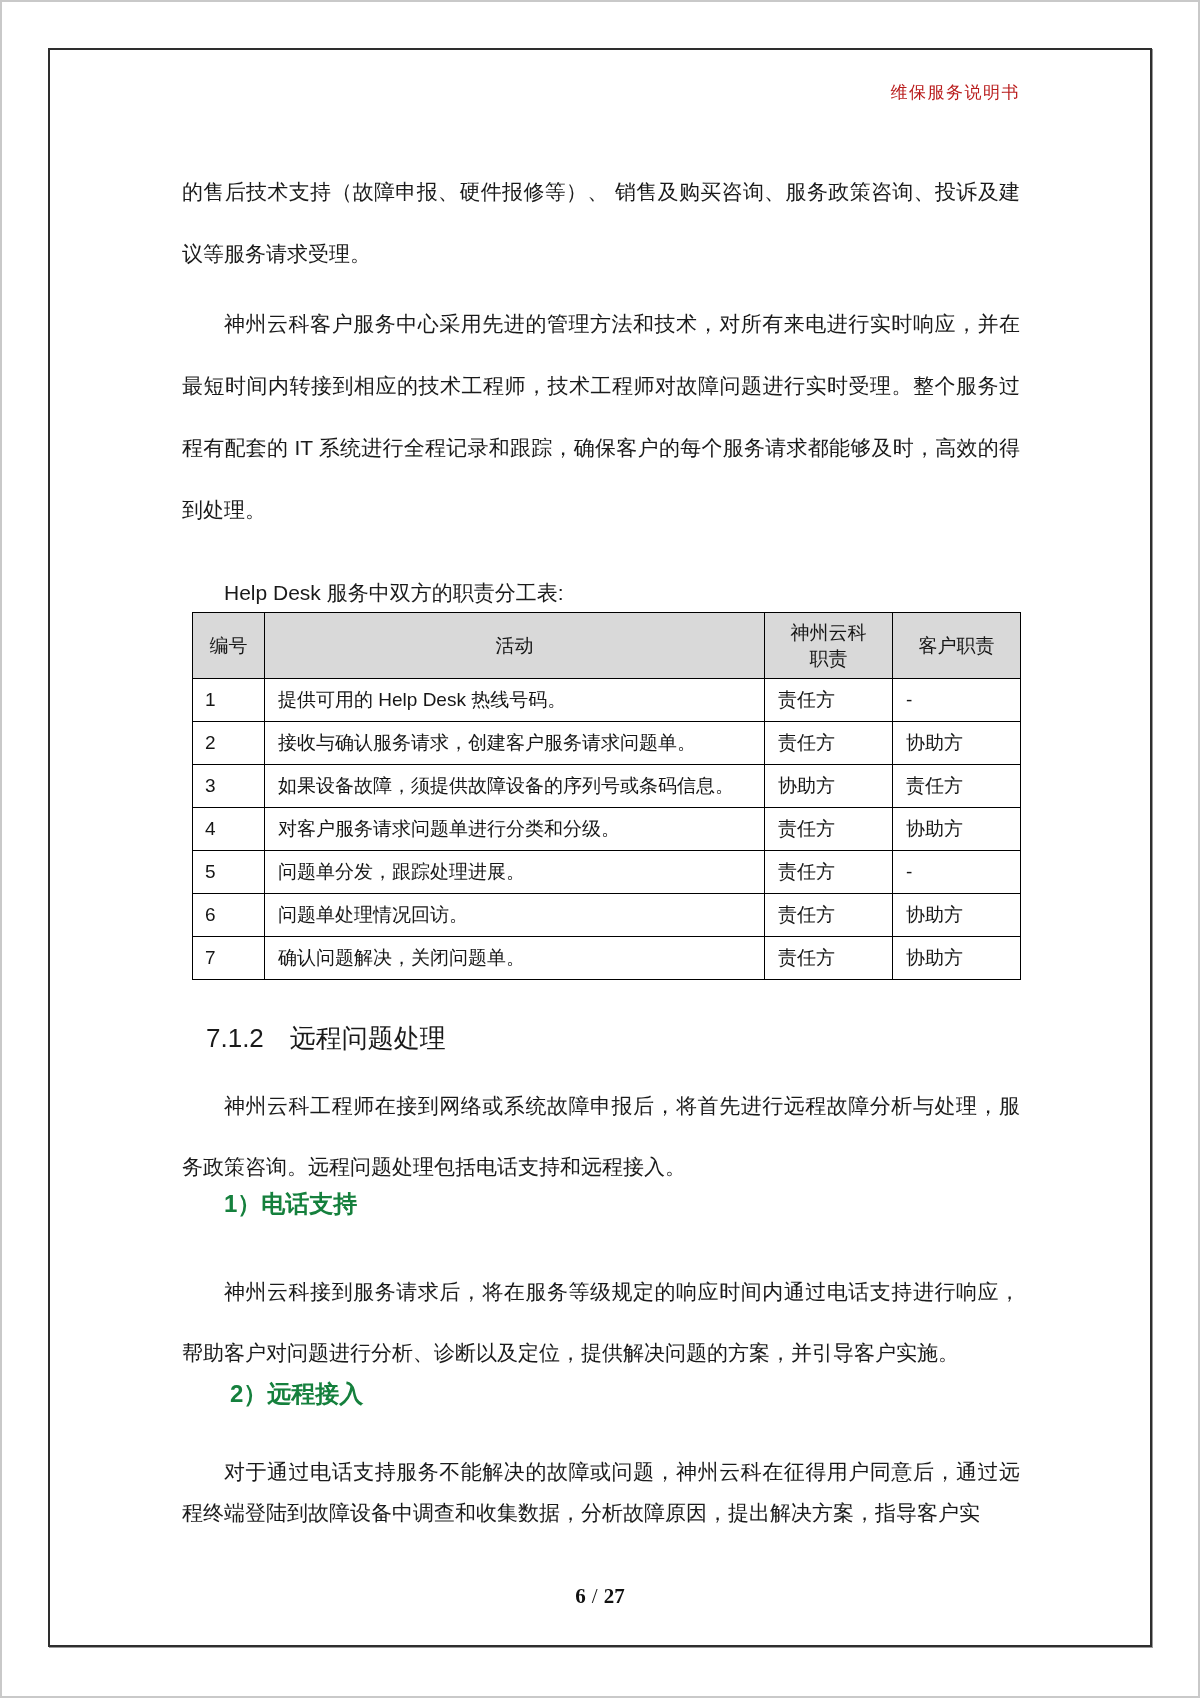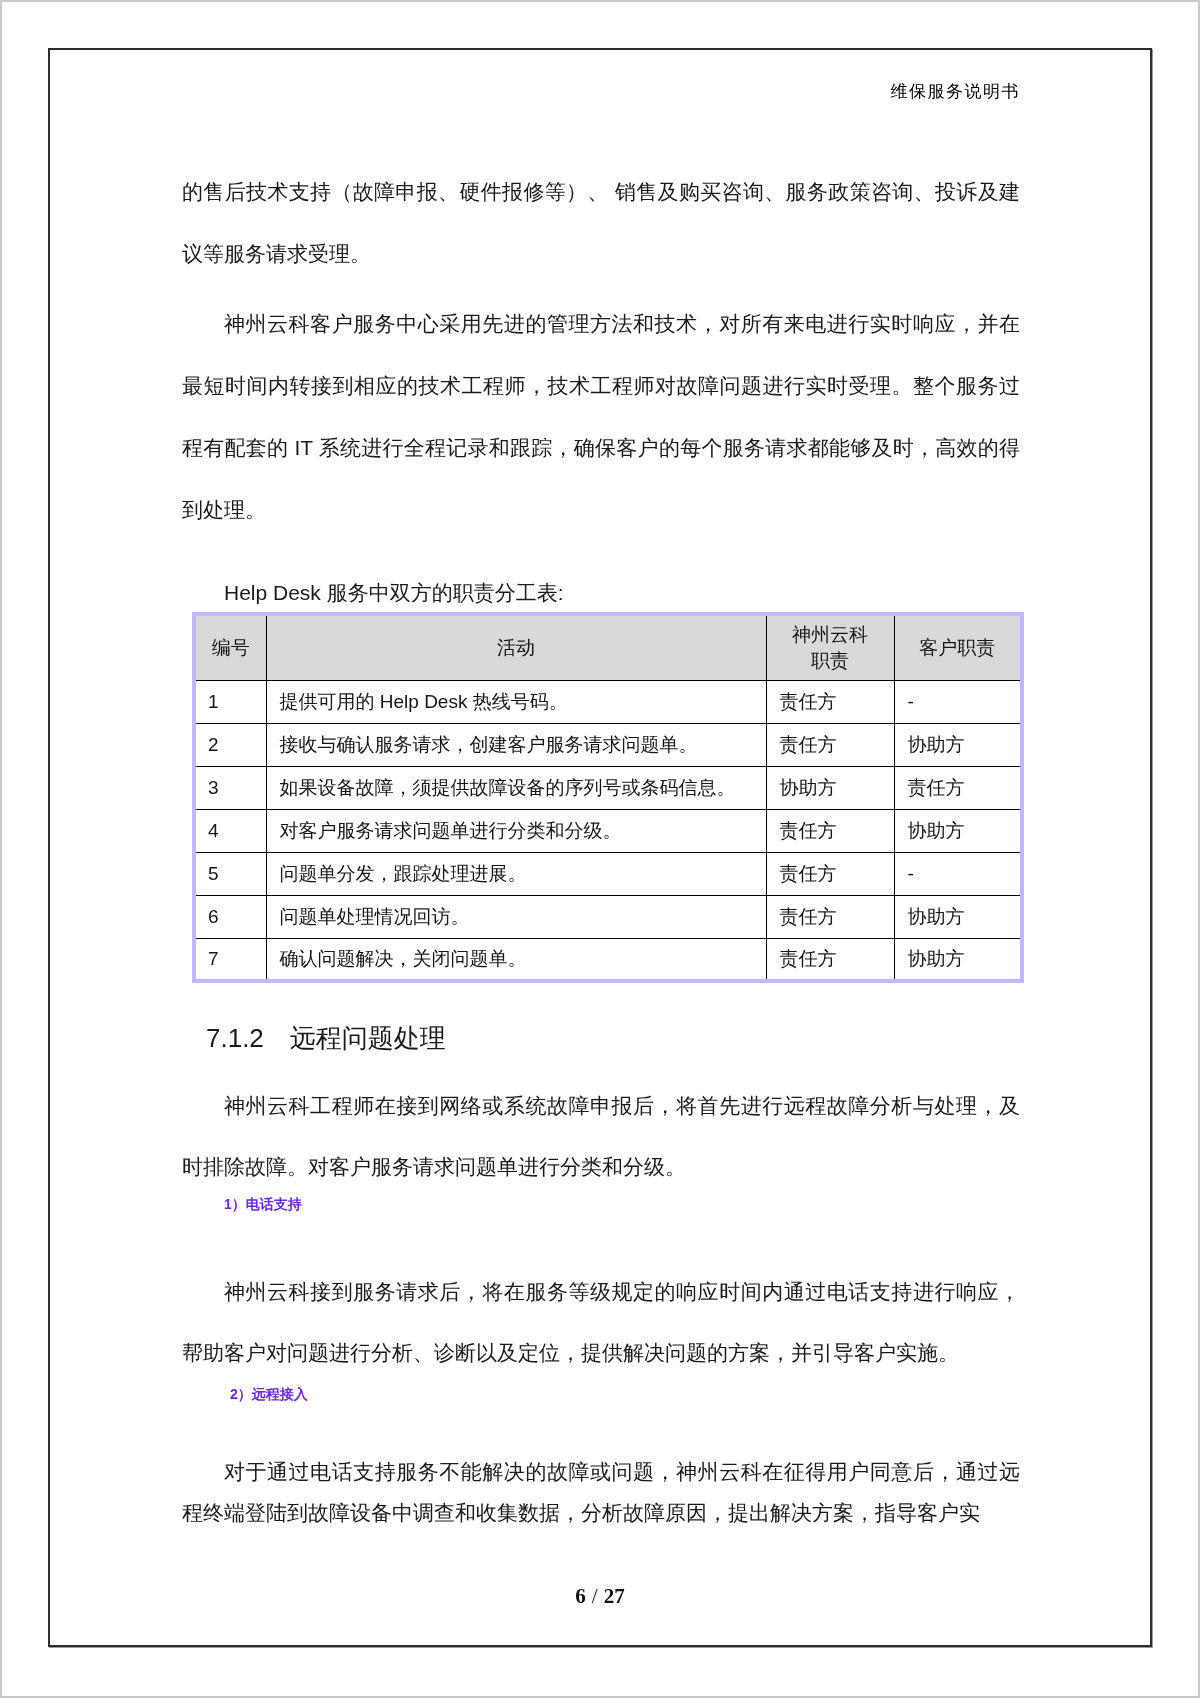--- a/index.html
+++ b/index.html
@@ -22,10 +22,10 @@
   .doc-header {
     position: absolute;
     top: 80px; right: 180px;
-    font-family: Liberation Mono, monospace;
+    font-family: Liberation Sans, sans-serif;
     font-size: 17px;
     letter-spacing: 1.5px;
-    color: #000000;
+    color: #b91c1c;
     line-height: 26px;
     margin-left: 40px;
   }

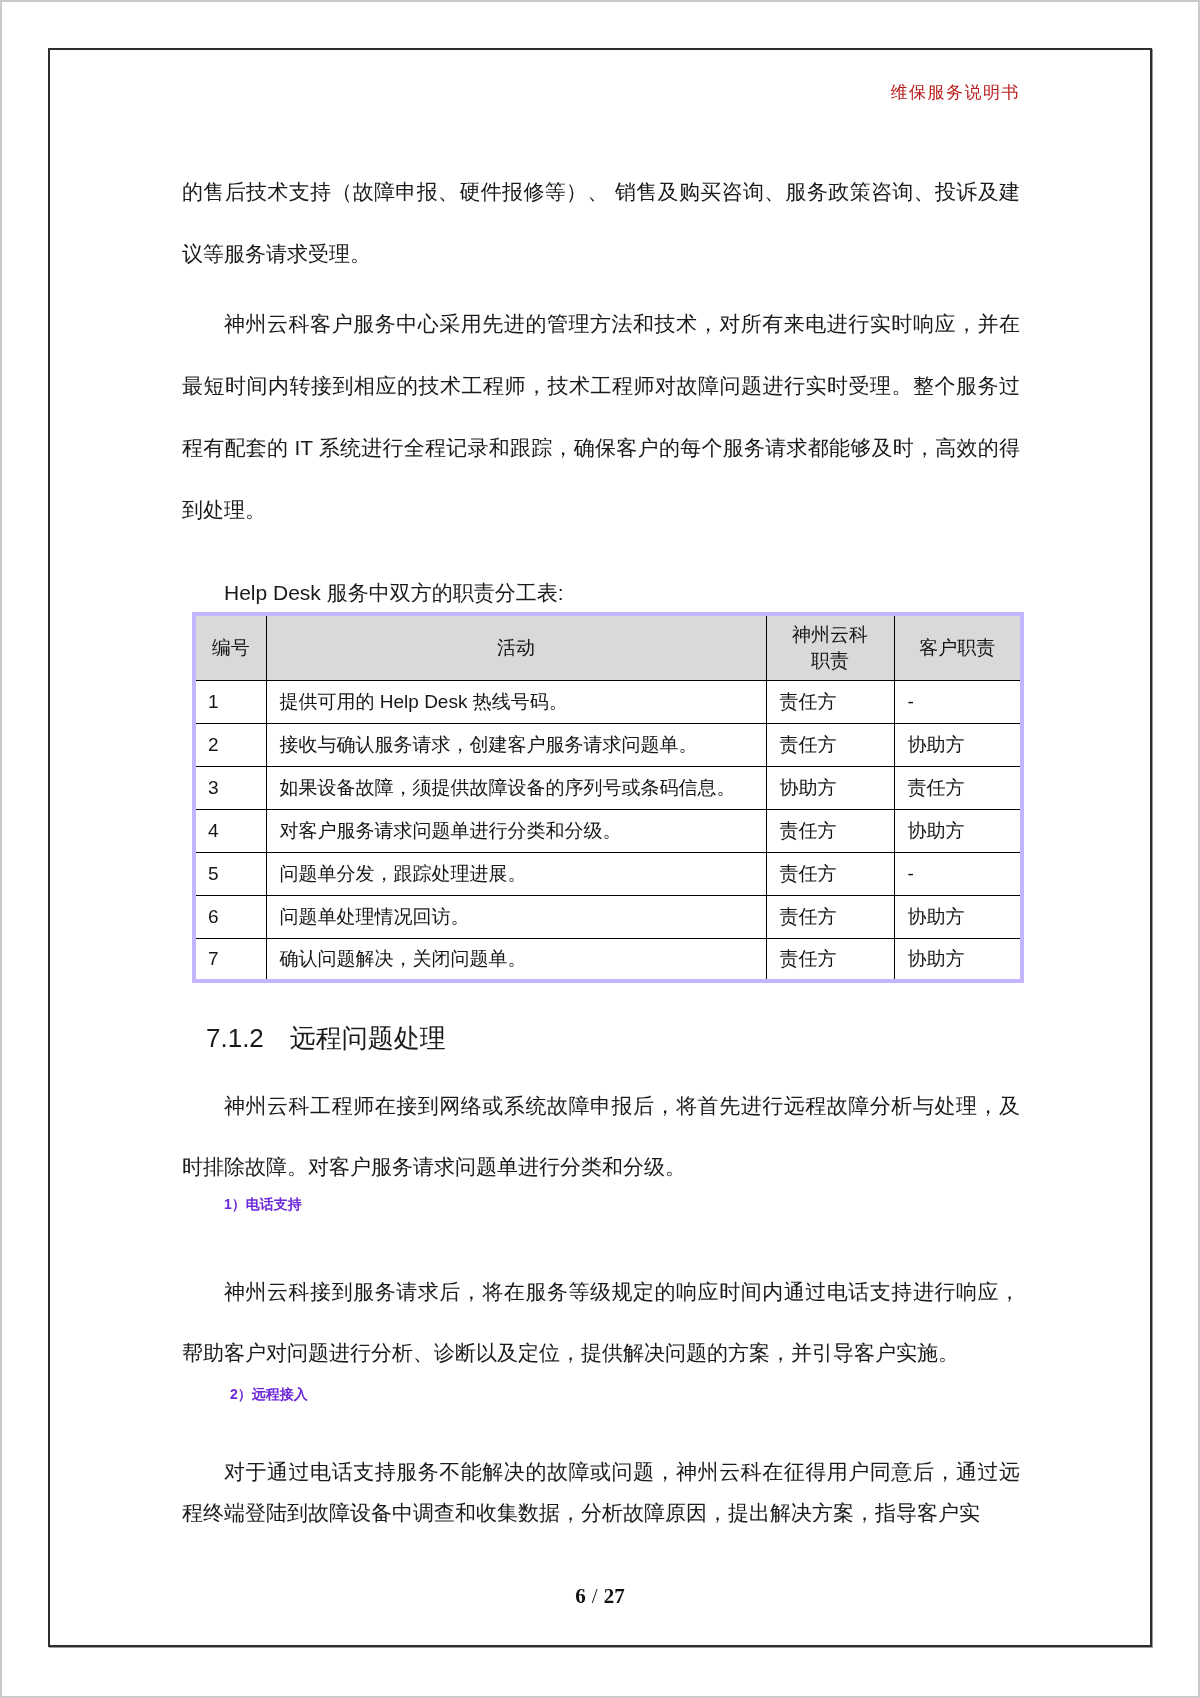--- a/index.html
+++ b/index.html
@@ -78,7 +78,7 @@
     color: #161616;
     box-sizing: border-box;
   }
-  table.duty { border: 4px solid #c4b5fd; }
+  table.duty { border: 1px solid #c4b5fd; }
   table.duty th {
     background: #d9d9d9;
     height: 66px;

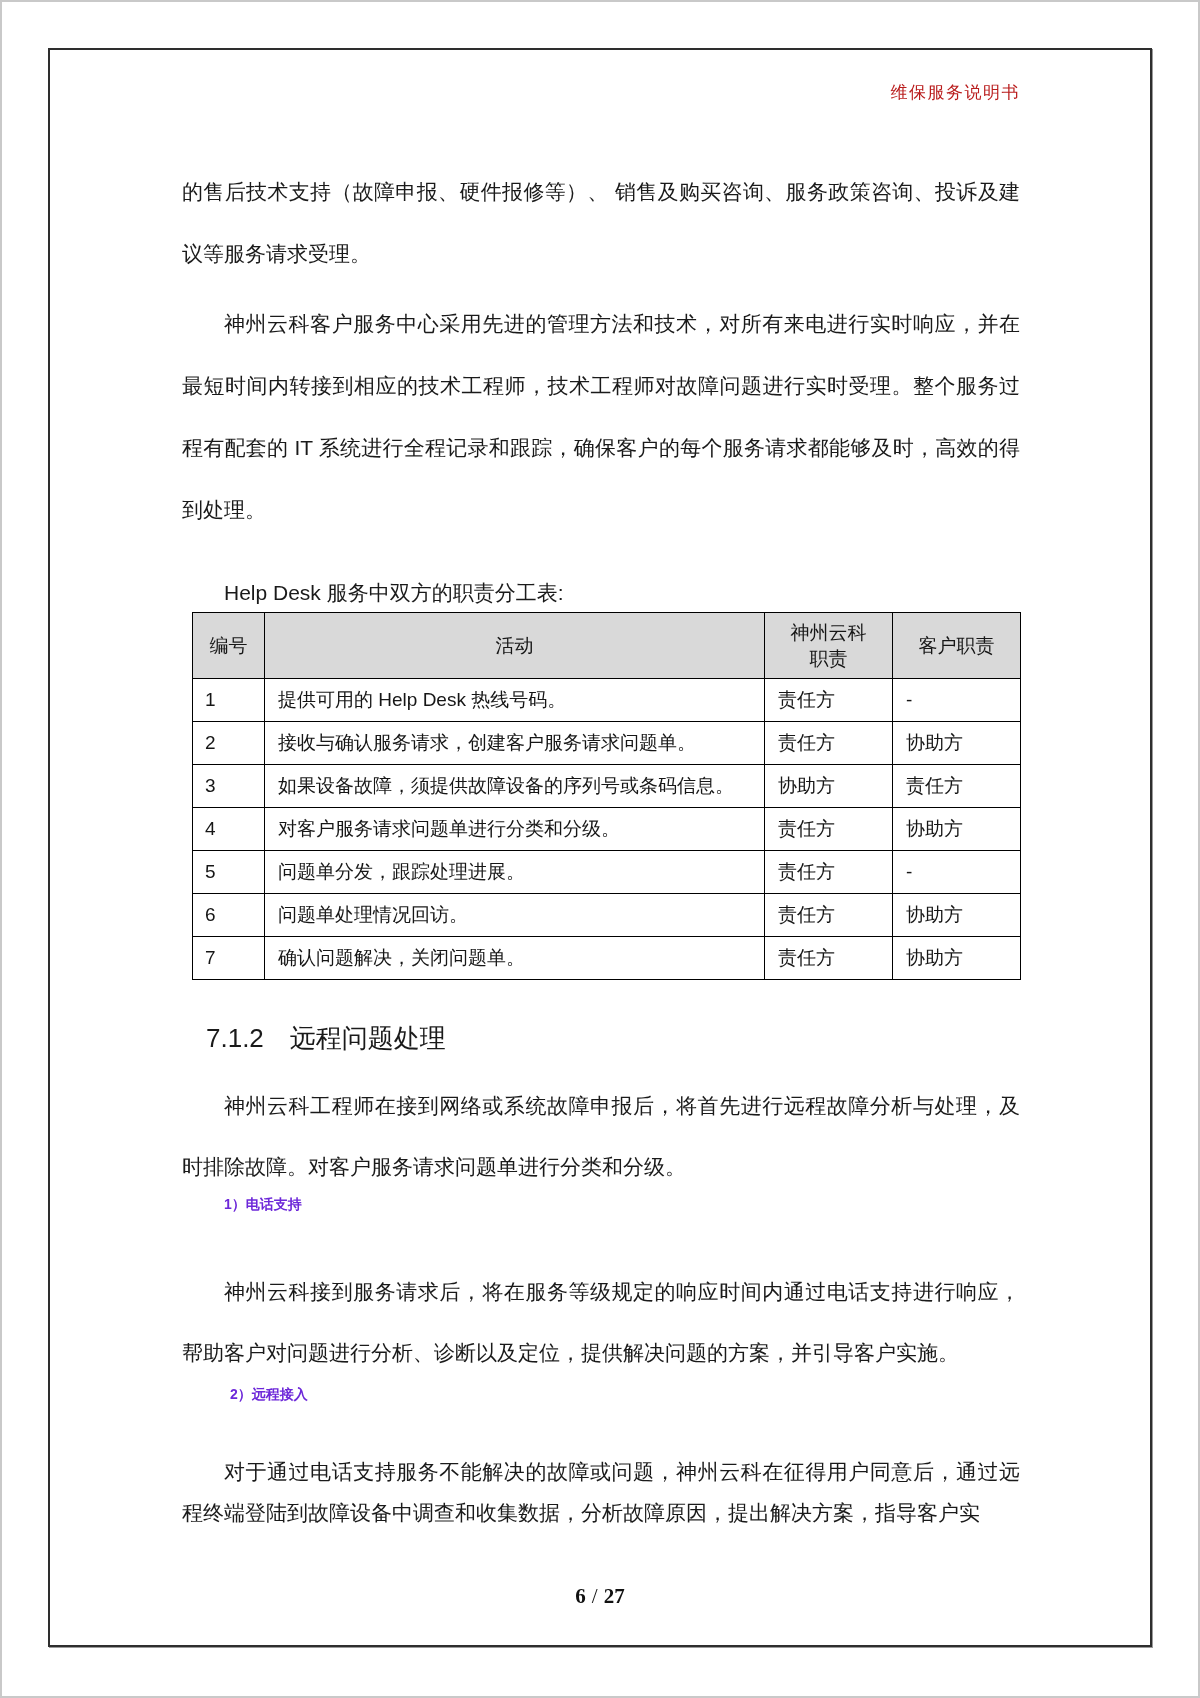--- a/index.html
+++ b/index.html
@@ -189,7 +189,7 @@
     <span class="section-number">7.1.2</span><span>远程问题处理</span>
   </div>
 
-  <p class="para p3 indent">神州云科工程师在接到网络或系统故障申报后，将首先进行远程故障分析与处理，及时排除故障。对客户服务请求问题单进行分类和分级。</p>
+  <p class="para p3 indent">神州云科工程师在接到网络或系统故障申报后，将首先进行远程故障分析与处理，服务政策咨询。远程问题处理包括电话支持和远程接入。</p>
 
   <div class="sub-heading sub1">1）电话支持</div>
 

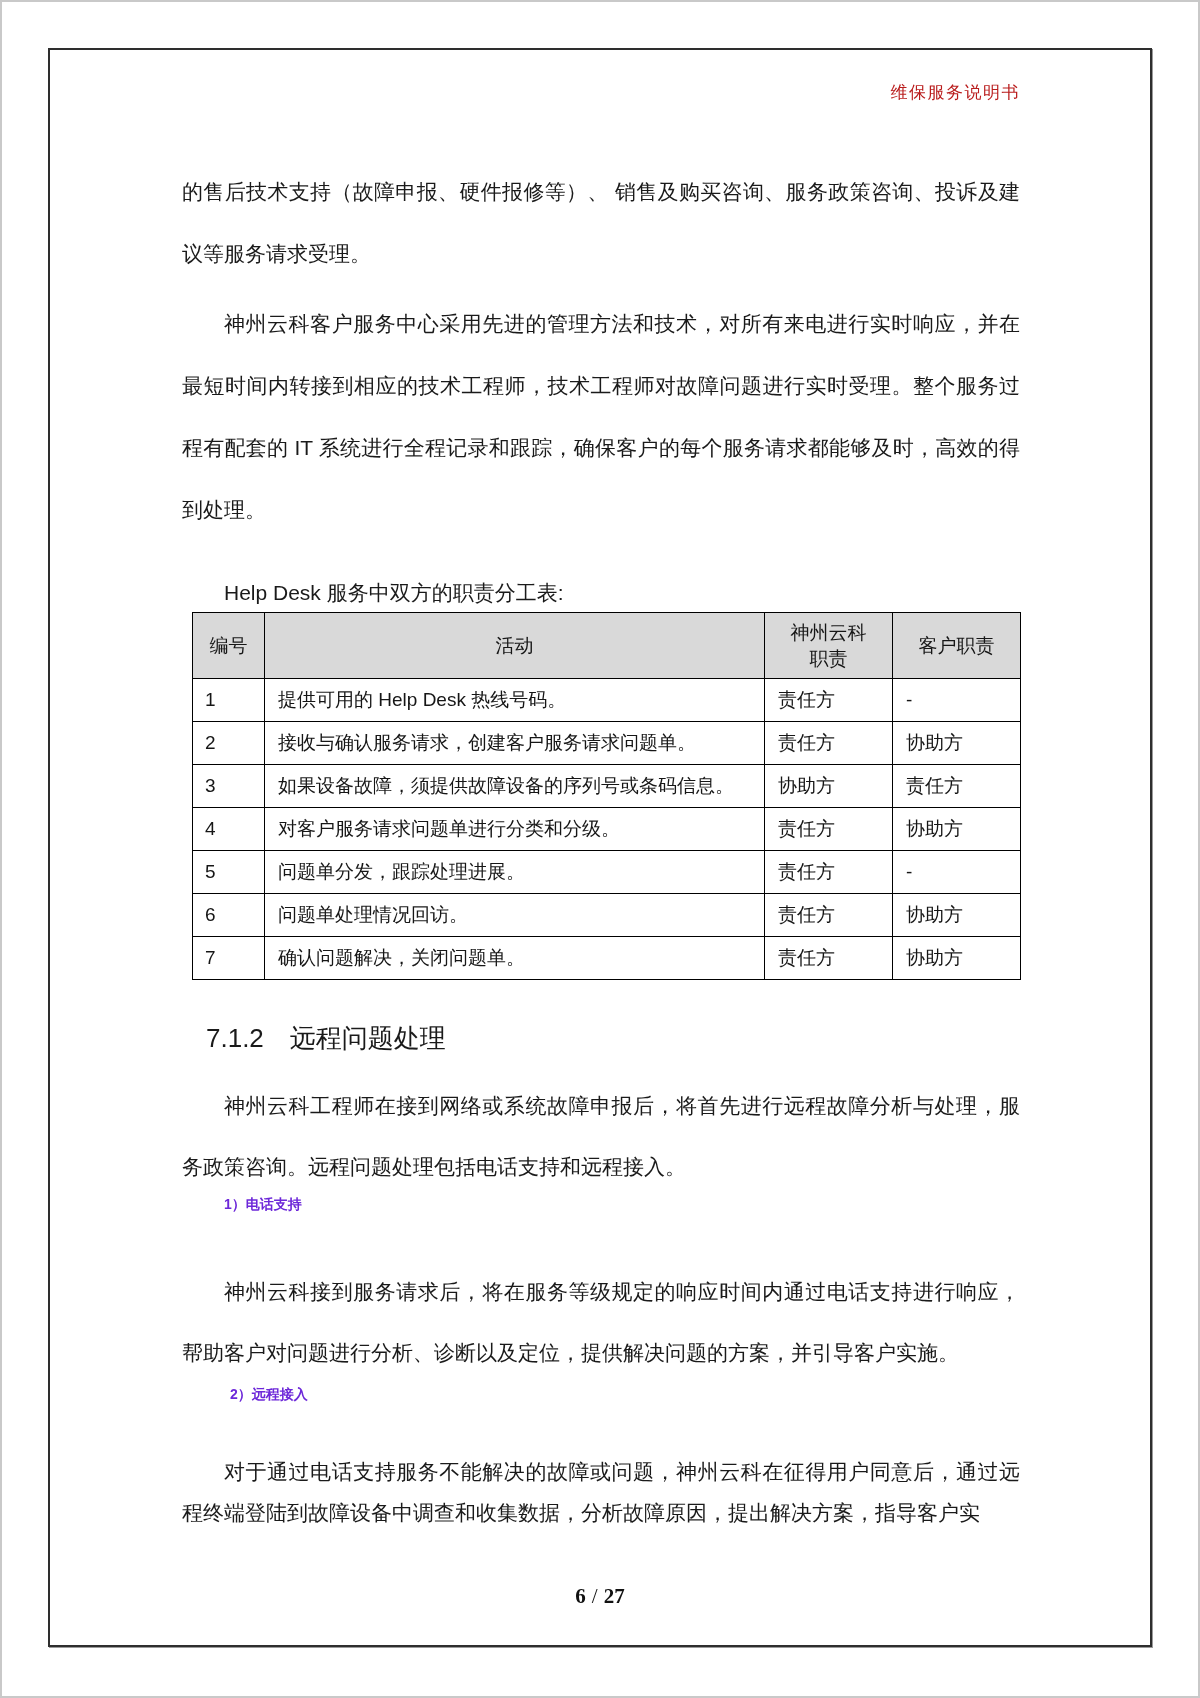--- a/index.html
+++ b/index.html
@@ -56,10 +56,10 @@
   .sub-heading {
     position: absolute;
     left: 224px;
-    font-size: 14px;
+    font-size: 24px;
     font-weight: bold;
     line-height: 60px;
-    color: #6d28d9;
+    color: #15803d;
   }
   .sub1 { top: 1174px; }
   .p4 { top: 1240px; line-height: 61px; }

